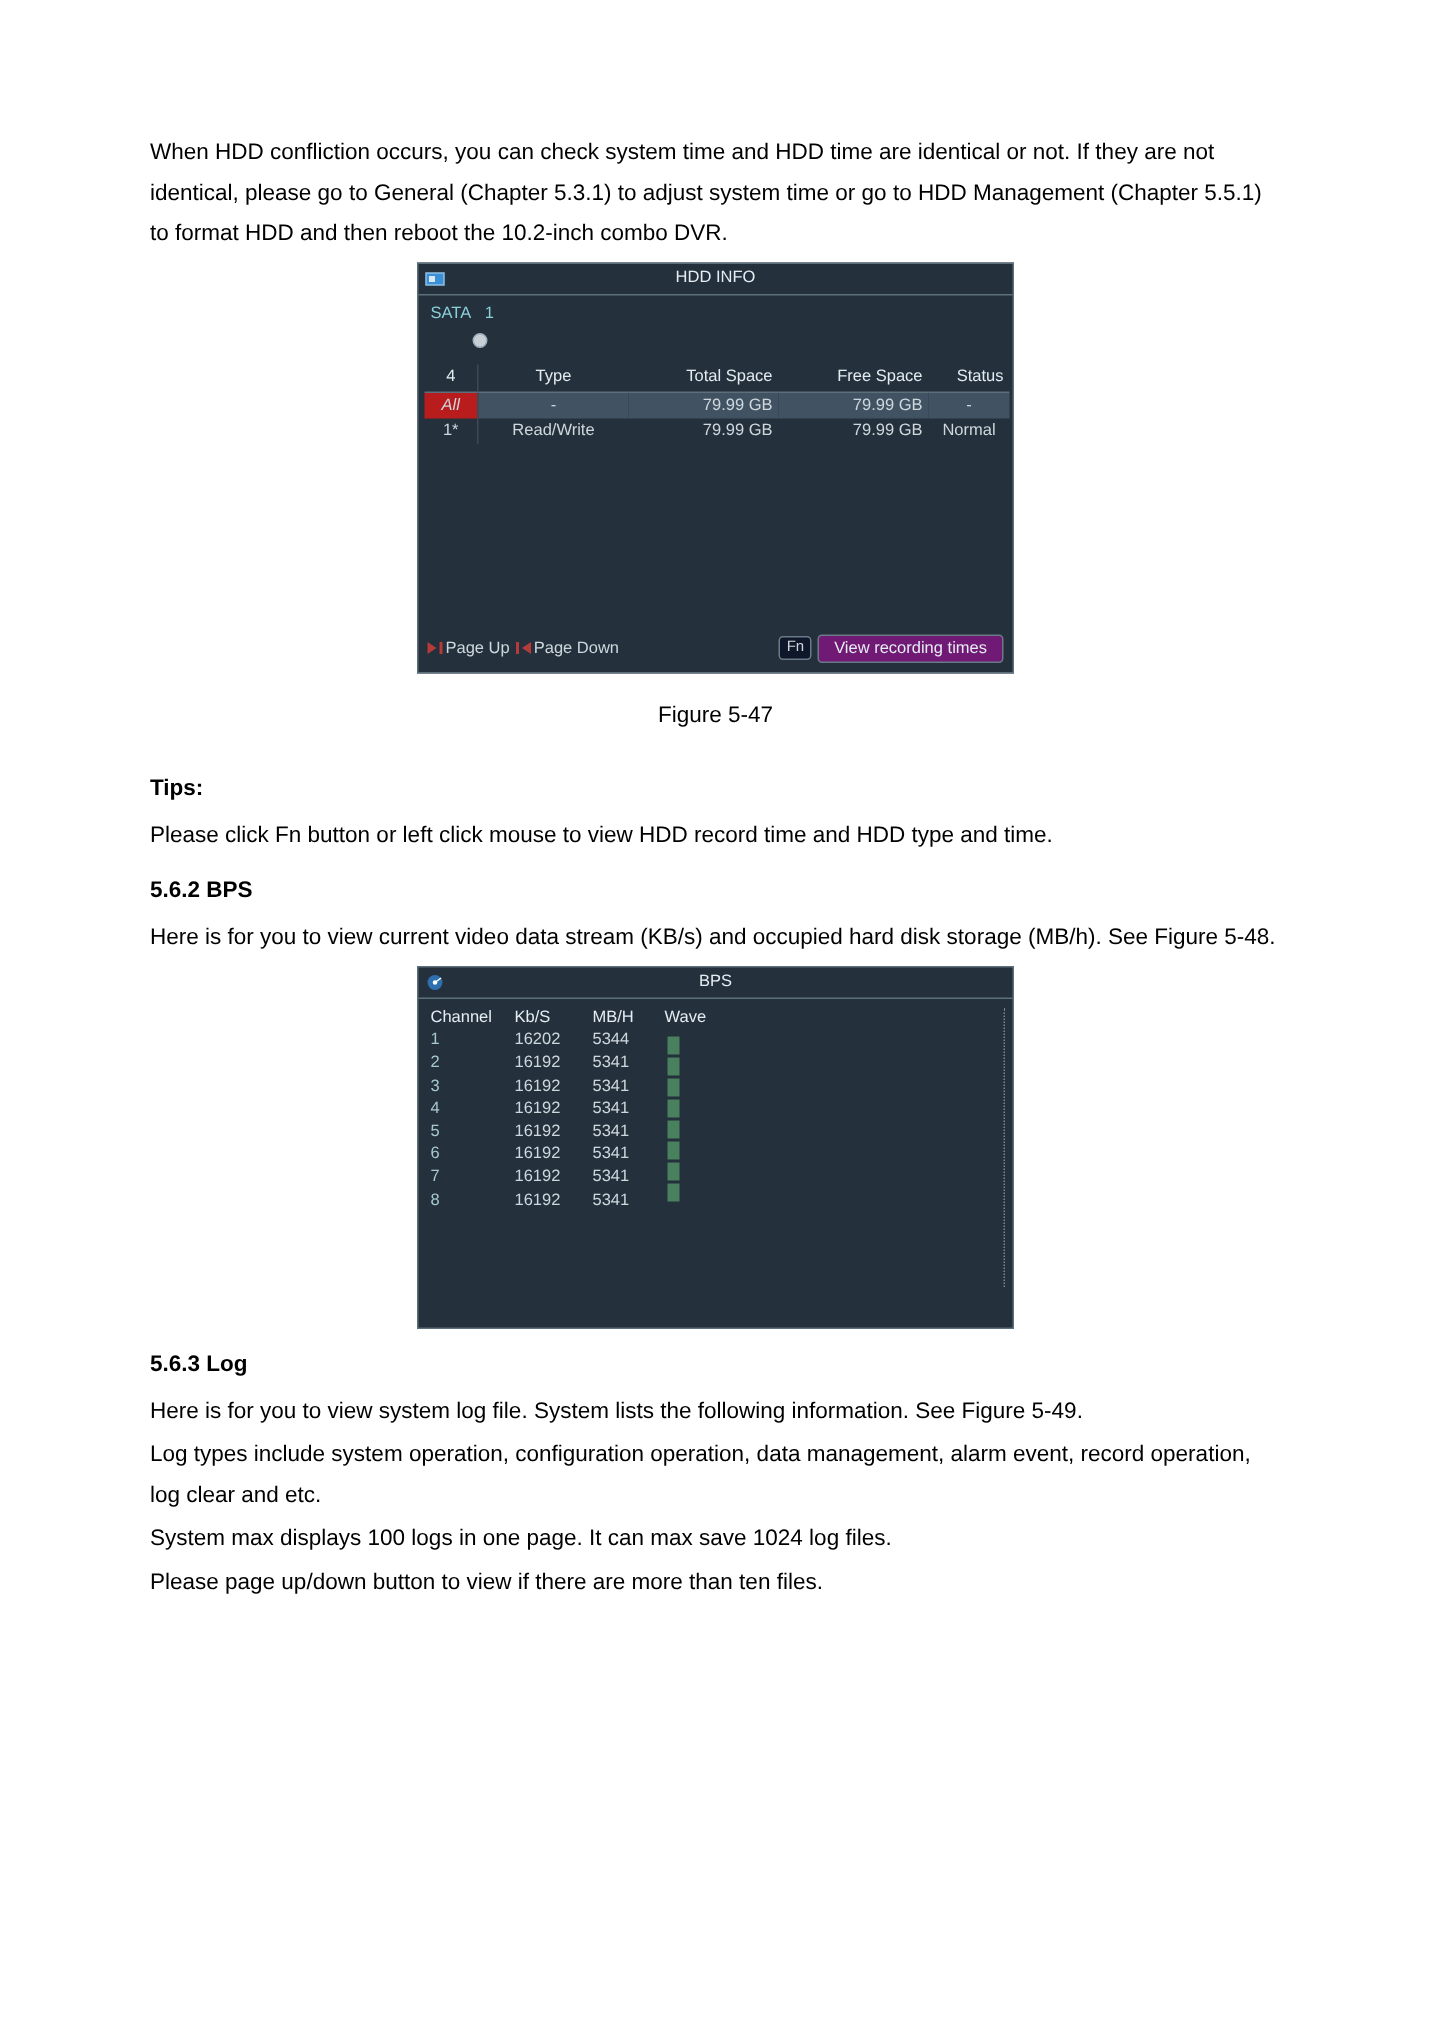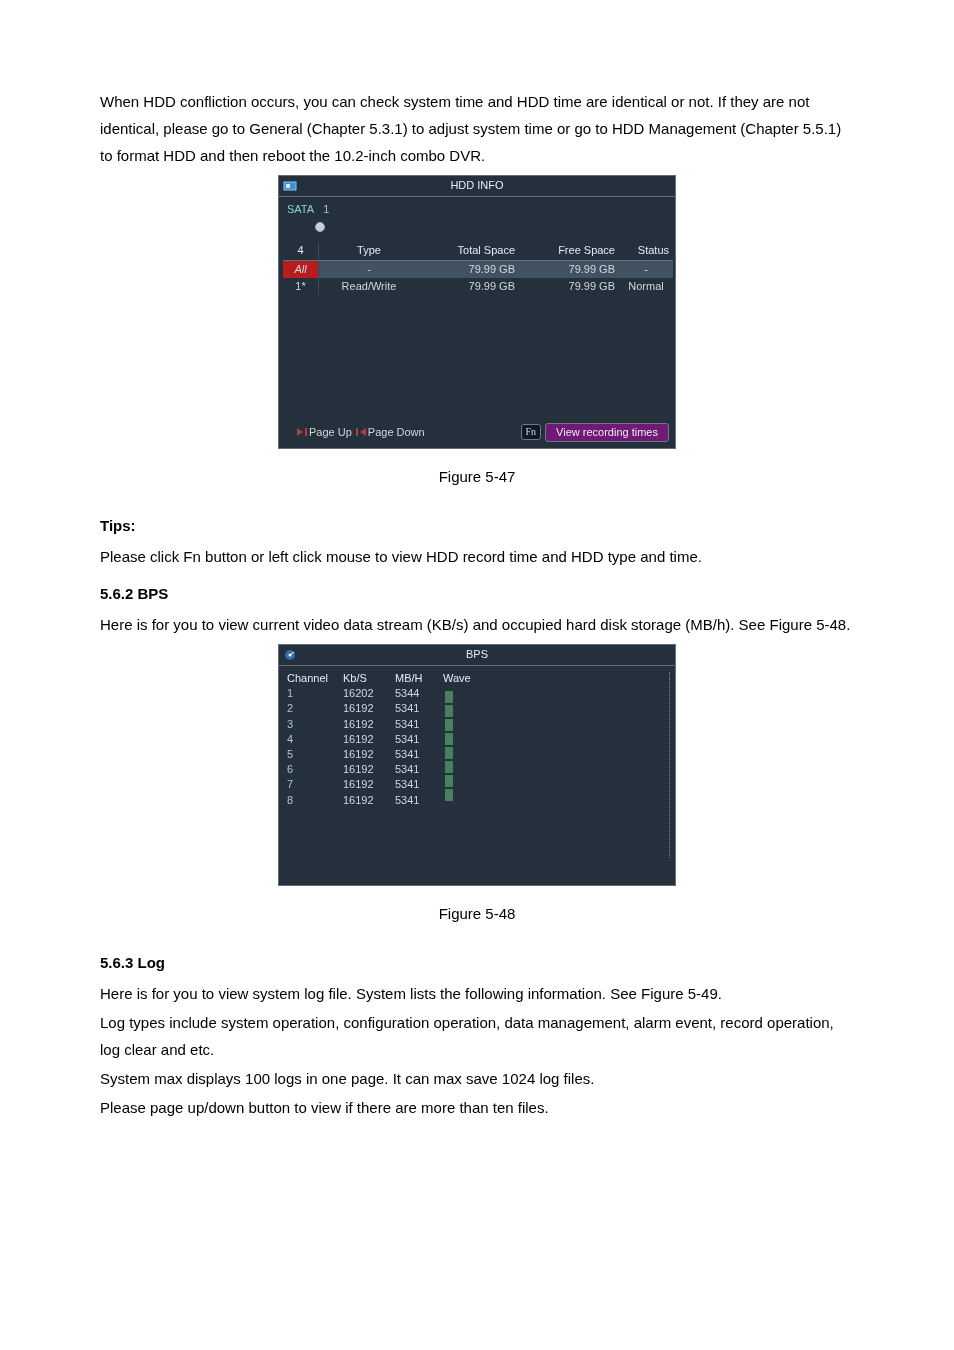--- a/index.html
+++ b/index.html
@@ -106,7 +106,7 @@
 
   .hdd-footer {
     position: absolute;
-    left: 12px; right: 0; bottom: 6px;
+    left: 0; right: 0; bottom: 6px;
     display: flex;
     align-items: center;
     gap: 4px;

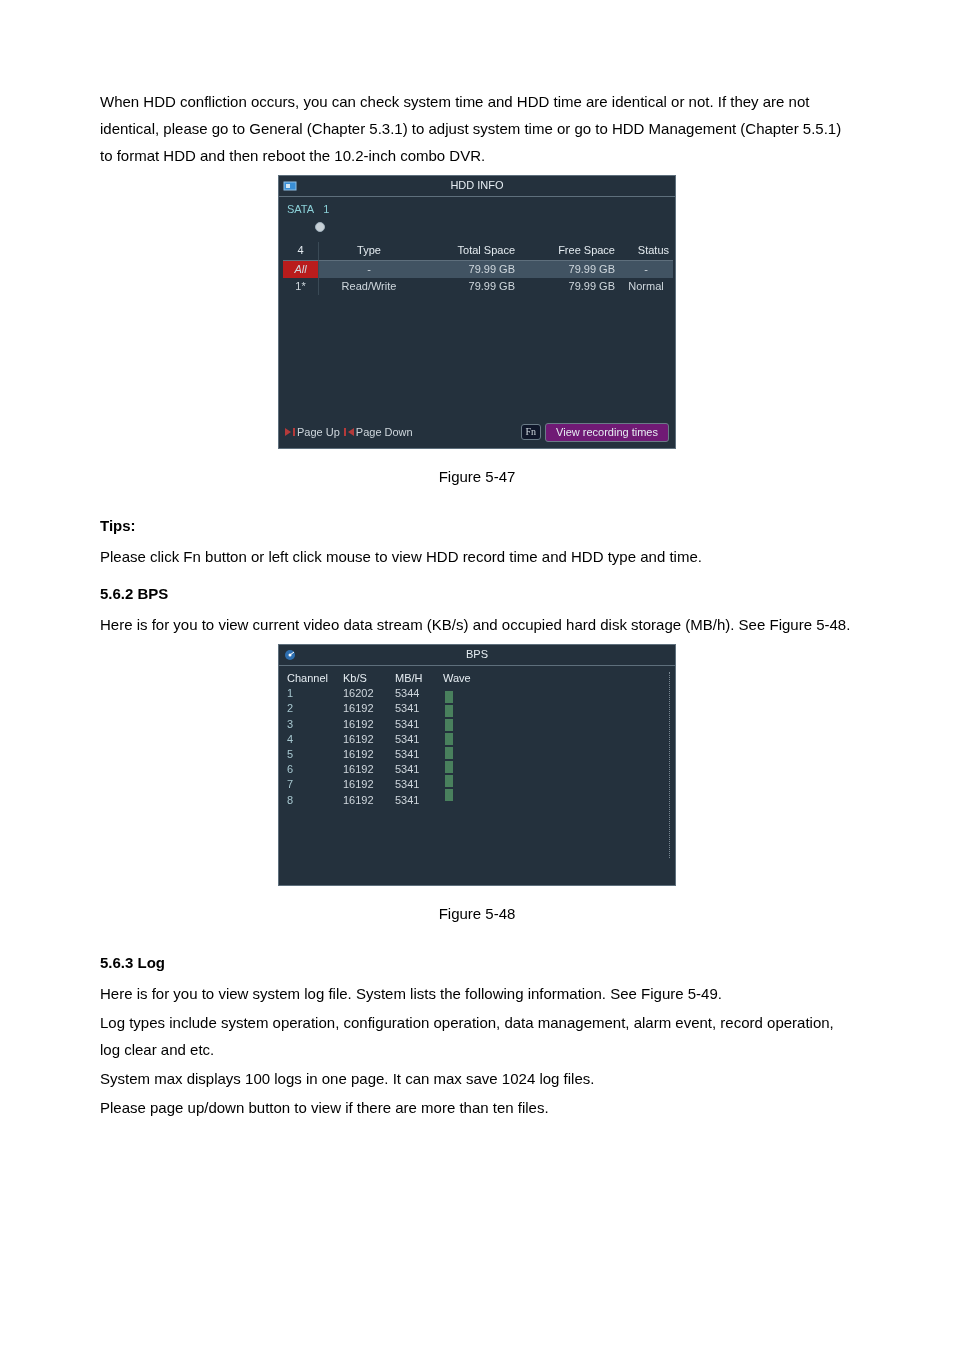--- a/index.html
+++ b/index.html
@@ -135,7 +135,6 @@
     padding:1px 4px;
     font-size:10px;
     color:#cfd7dd;
-    font-family:Liberation Serif, serif;
   }
   .hdd-footer .btn {
     background:#701a75;

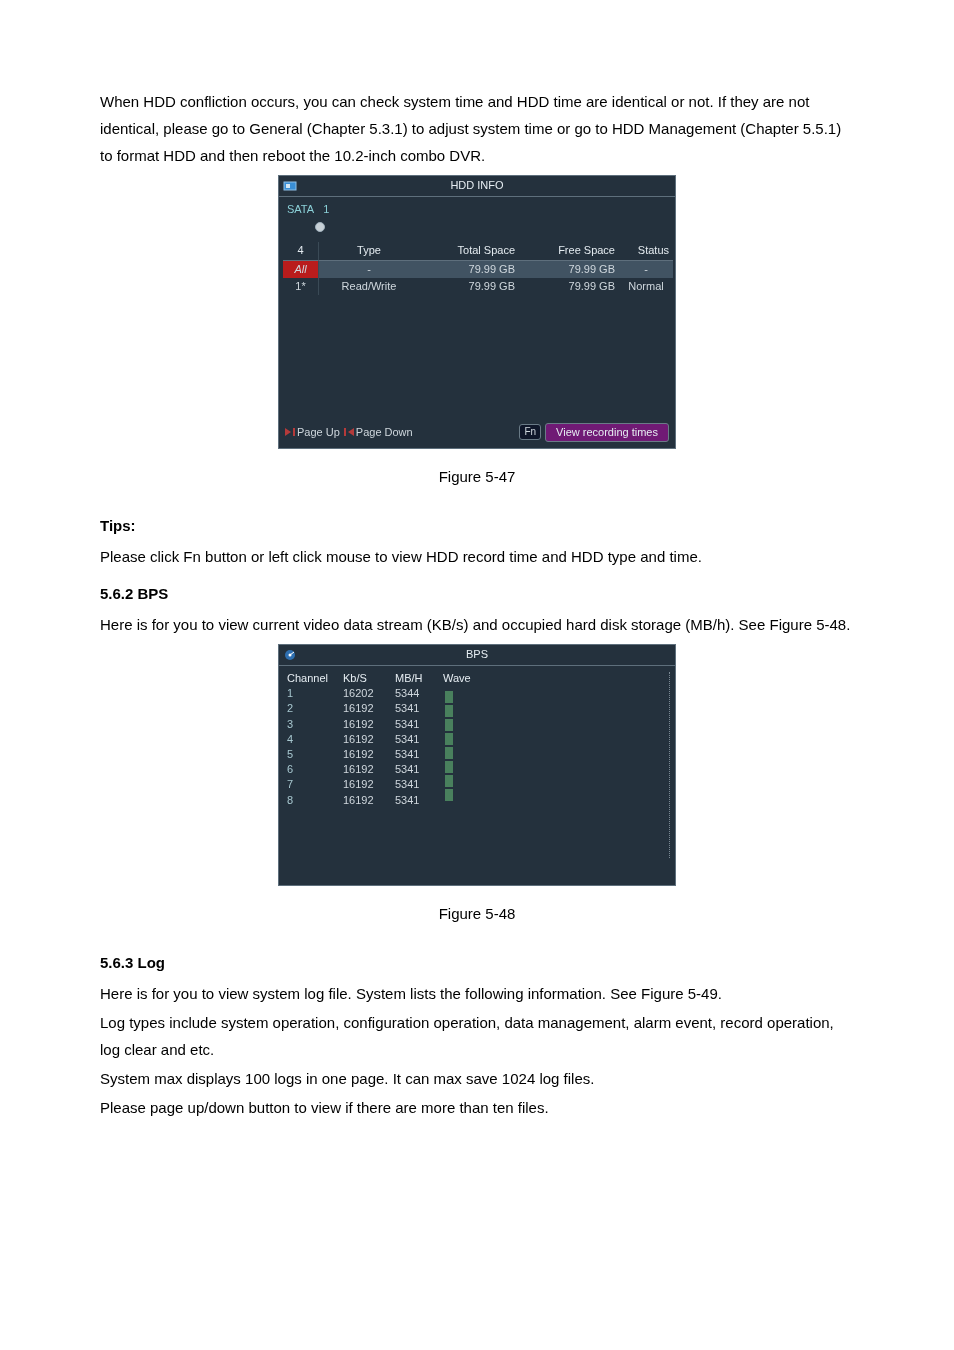--- a/index.html
+++ b/index.html
@@ -323,7 +323,6 @@
     <div class="bps-right-border"></div>
   </div>
 
-  <p class="fig-caption">Figure 5-48</p>
 
   <p class="heading">5.6.3  Log</p>
   <p class="para">Here is for you to view system log file. System lists the following information. See Figure 5-49.</p>

